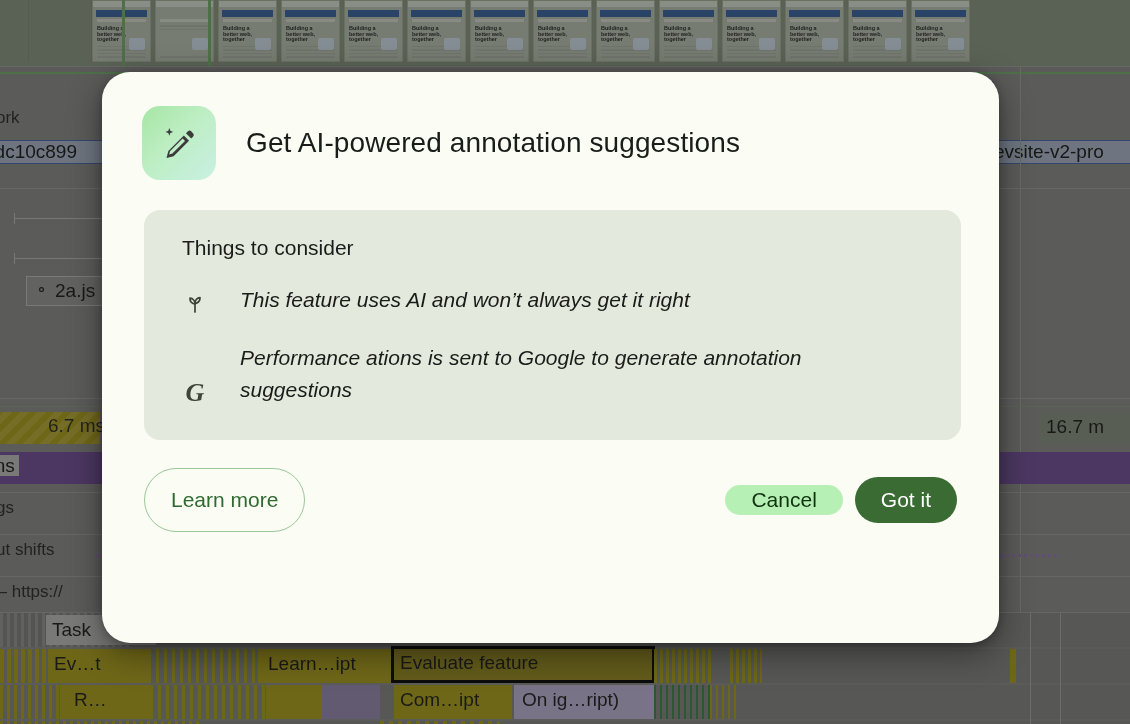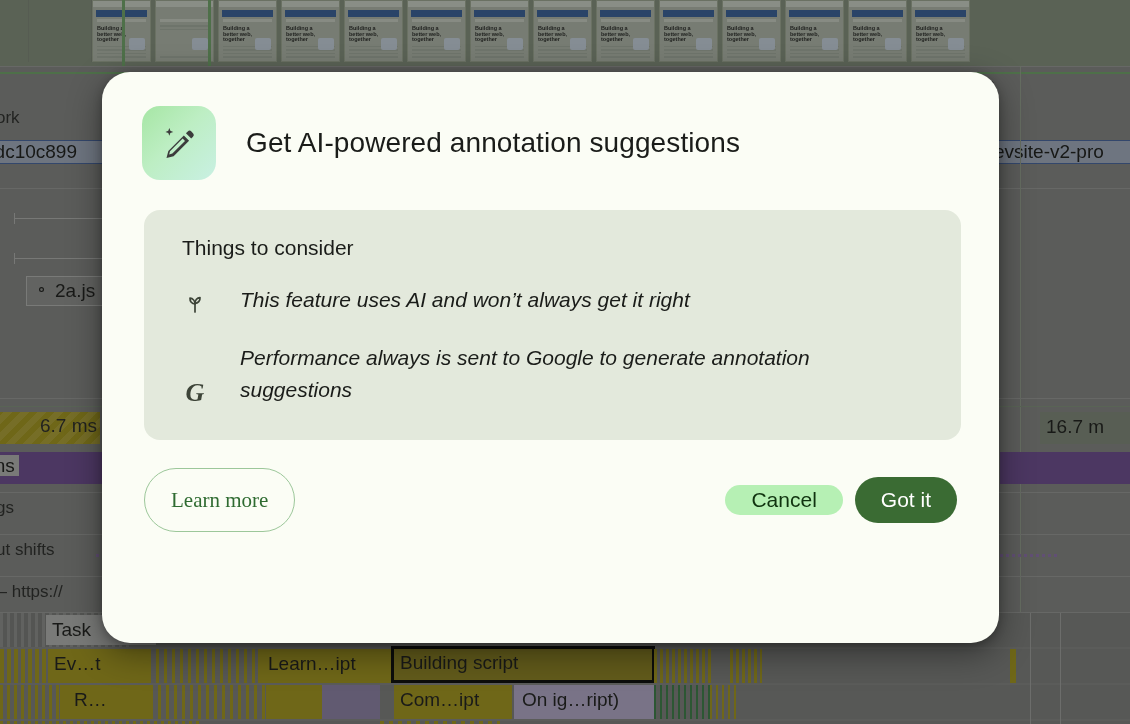--- a/index.html
+++ b/index.html
@@ -532,7 +532,7 @@
 
       <div class="bullet">
         <span class="b-icon" style="font-size:26px; color:#3d4438; font-weight:700; font-family:'Liberation Serif', serif; line-height:26px;">G</span>
-        <span class="b-text">Performance always is sent to Google to generate annotation suggestions</span>
+        <span class="b-text">Performance ations is sent to Google to generate annotation suggestions</span>
       </div>
 
     </div>

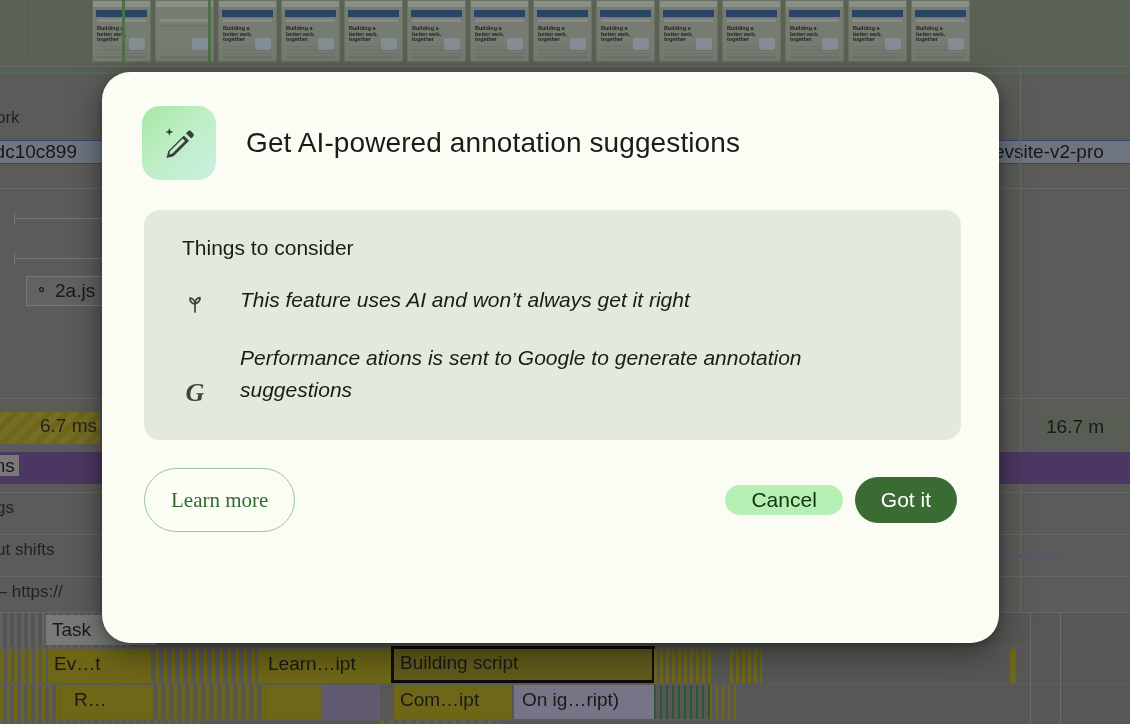--- a/index.html
+++ b/index.html
@@ -422,7 +422,7 @@
     <div class="bar-olive" style="left:1040px; top:412px; width:120px; height:32px; background:#6d7569; background-image:none;">
       <span style="padding-left:6px;">16.7 m</span>
     </div>
-    <div class="track-label" style="left:40px; top:415px; font-size:19px;">6.7 ms</div>
+    <div class="track-label" style="left:48px; top:415px; font-size:19px;">6.7 ms</div>
 
     <div class="bar-purple" style="left:-40px; top:452px; width:150px; height:32px;">
       <span class="lbl">ations</span>

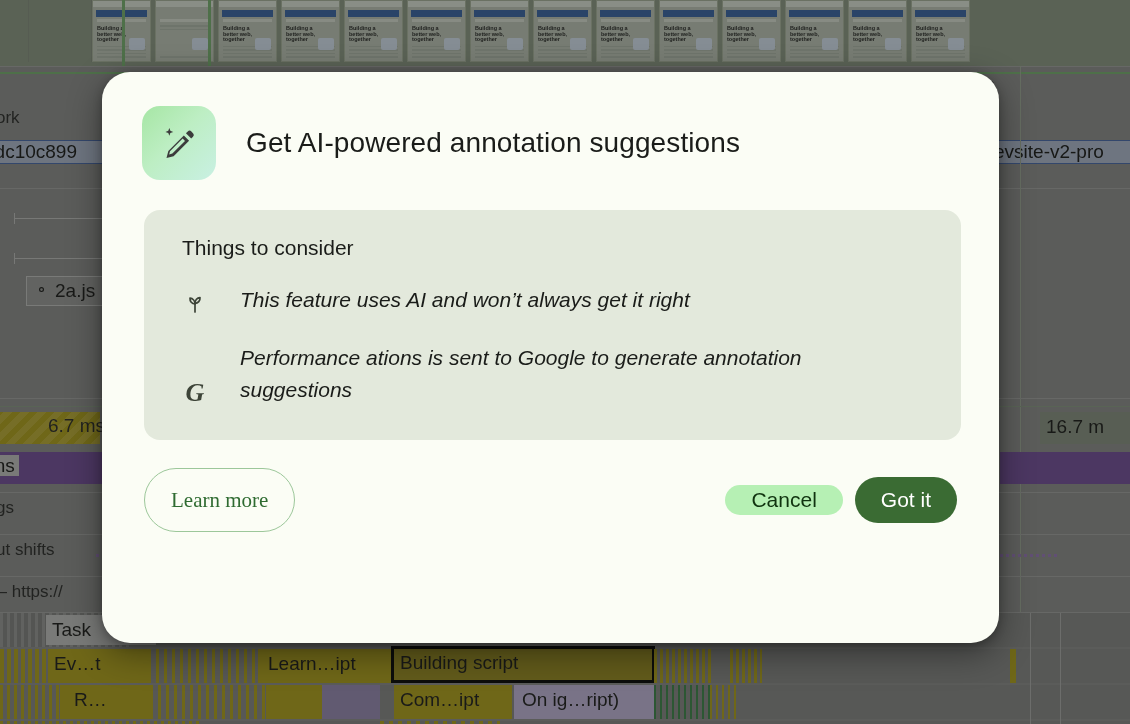--- a/index.html
+++ b/index.html
@@ -165,7 +165,7 @@
   .btn-learn {
     background: transparent; color: #2f6b31;
     border: 1px solid #9cc79a;
-    height: 64px; padding: 3px 26px; font-family: Liberation Serif, serif;
+    height: 64px; padding: 3px 26px;
   }
   .spacer { flex: 1 1 auto; }
   .btn-cancel {

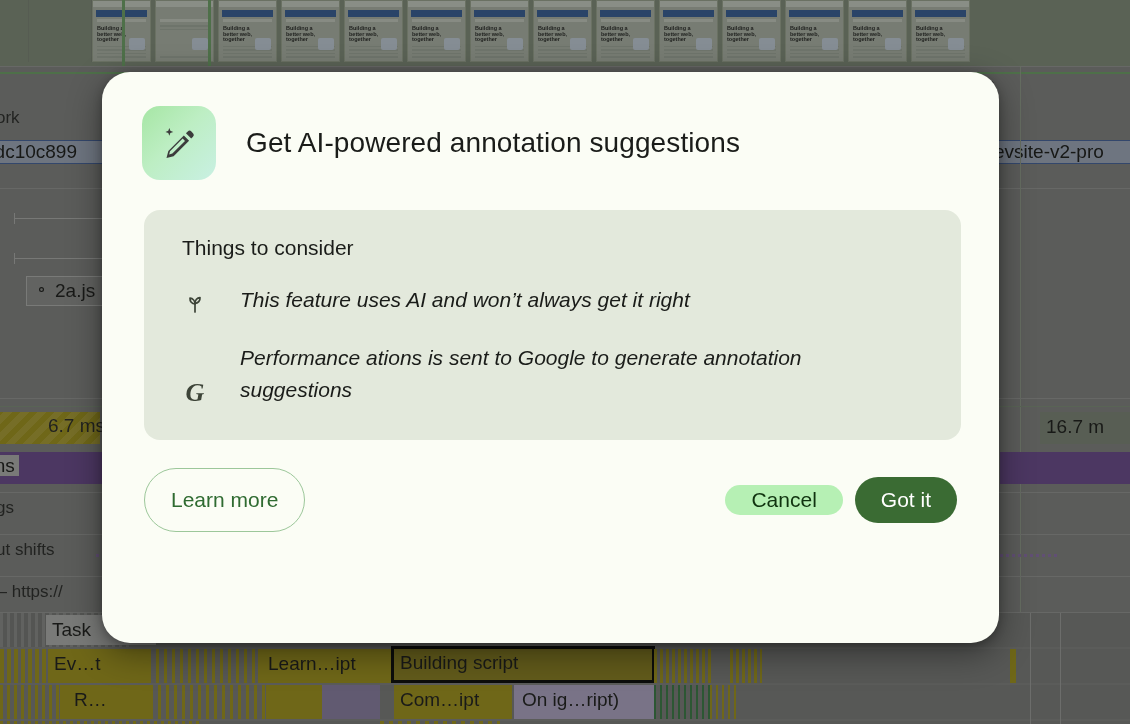--- a/index.html
+++ b/index.html
@@ -465,7 +465,7 @@
         </div>
         <div class="fl-blk" style="left:378px; top:0; width:16px; height:34px; background:#8f8114;"></div>
         <div class="fl-blk fl-sel" style="left:394px; top:0; width:258px; height:31px; background:#7c7017;">
-          <div class="fl-txt" style="line-height:28px;">Building script</div>
+          <div class="fl-txt" style="line-height:28px;">Evaluate feature</div>
         </div>
         <div class="fl-blk" style="left:654px; top:0; width:60px; height:34px; background:repeating-linear-gradient(90deg,#8f8114 0 3px,#6c6c6c 3px 6px);"></div>
         <div class="fl-blk" style="left:730px; top:0; width:32px; height:34px; background:repeating-linear-gradient(90deg,#8f8114 0 3px,#6c6c6c 3px 6px);"></div>

